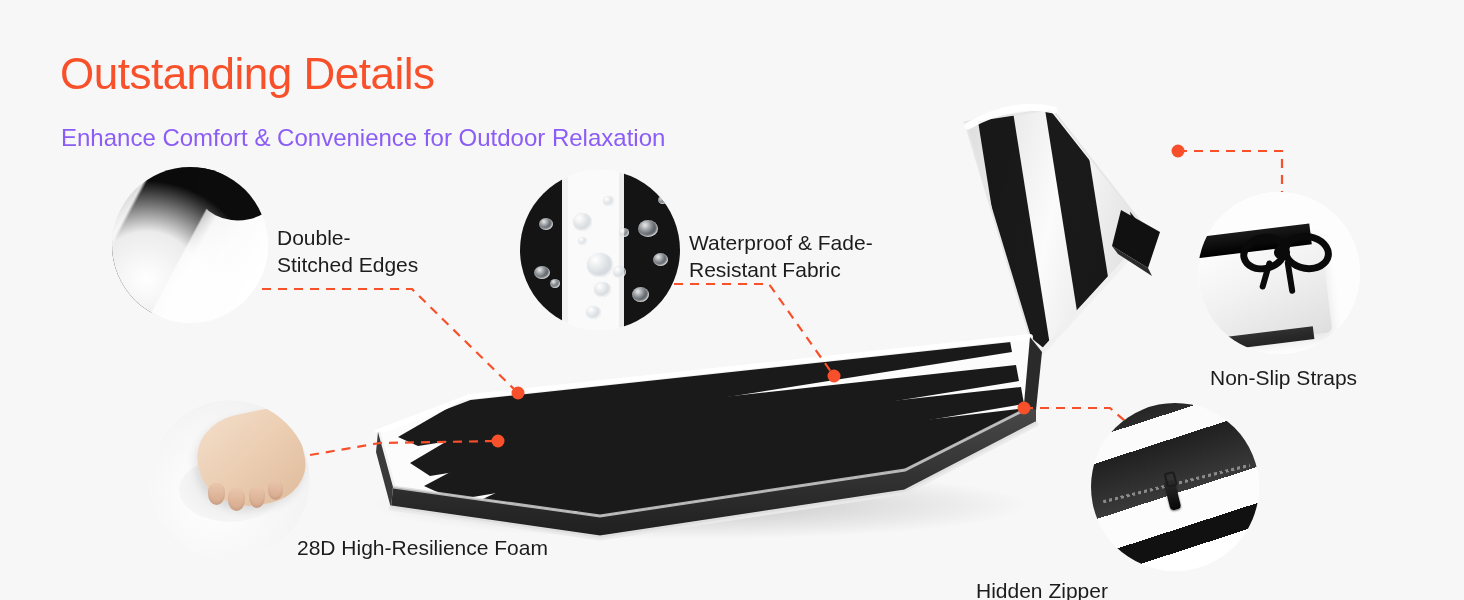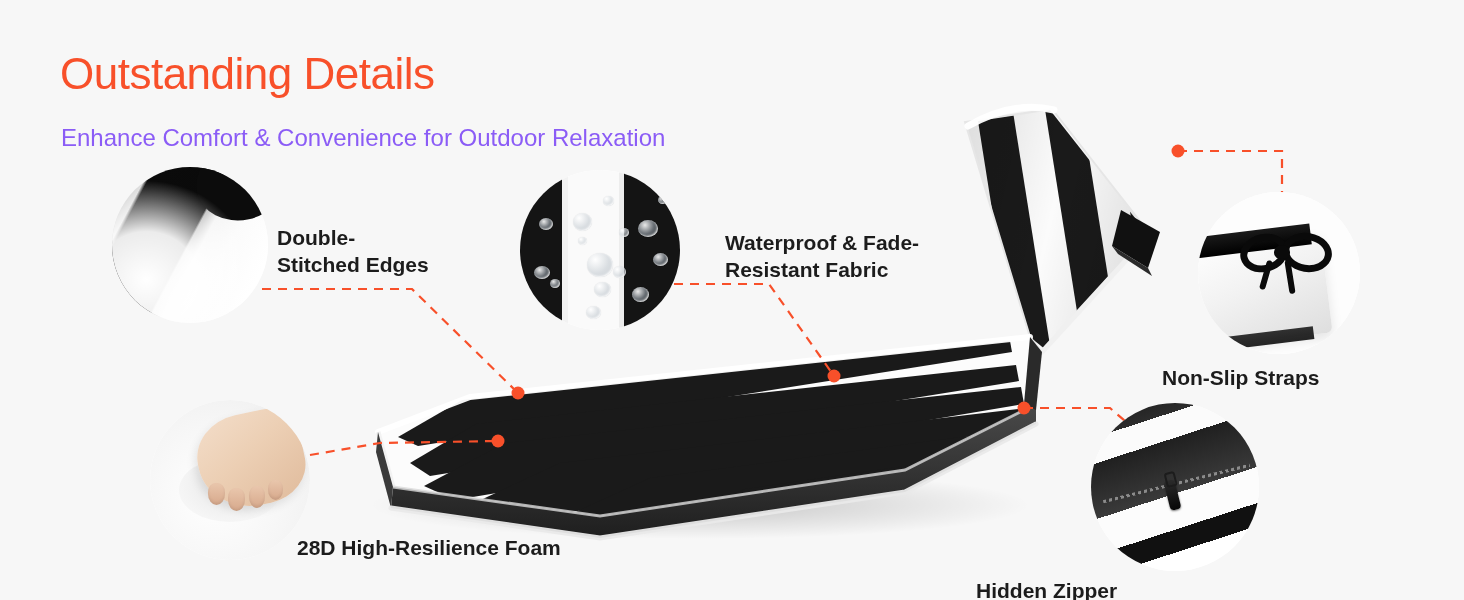--- a/index.html
+++ b/index.html
@@ -51,7 +51,6 @@
     color: #1c1c1c;
     line-height: 1.28;
     white-space: pre-line;
-    font-weight: bold;
   }
 
   

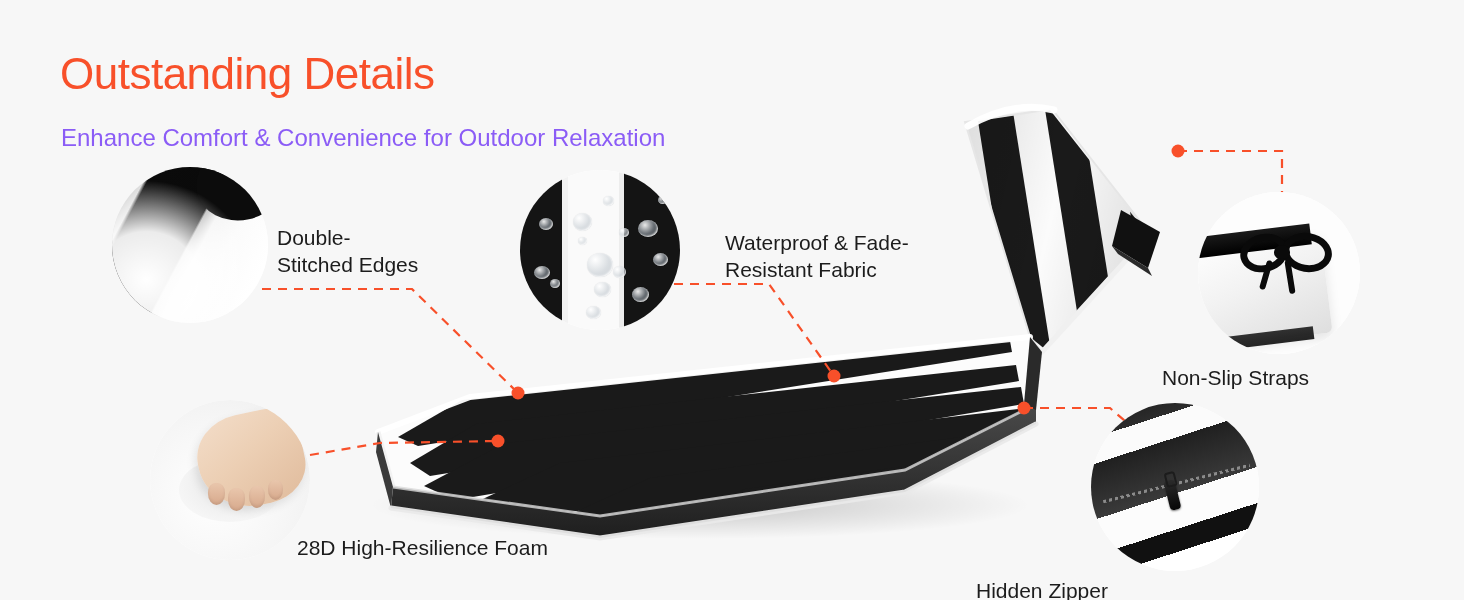--- a/index.html
+++ b/index.html
@@ -383,7 +383,7 @@
     <div class="drop dark" style="left:70%; top:73%; width:17px; height:15px;"></div>
     <div class="drop dark" style="left:86%; top:16%; width:9px; height:8px;"></div>
   </div>
-  <div class="callout-label" style="left:689px; top:230px;margin-left:36px;">Waterproof &amp; Fade-
+  <div class="callout-label" style="left:689px; top:230px;">Waterproof &amp; Fade-
 Resistant Fabric</div>
 
   <div class="detail-circle" style="left:1198px; top:192px; width:162px; height:162px;">

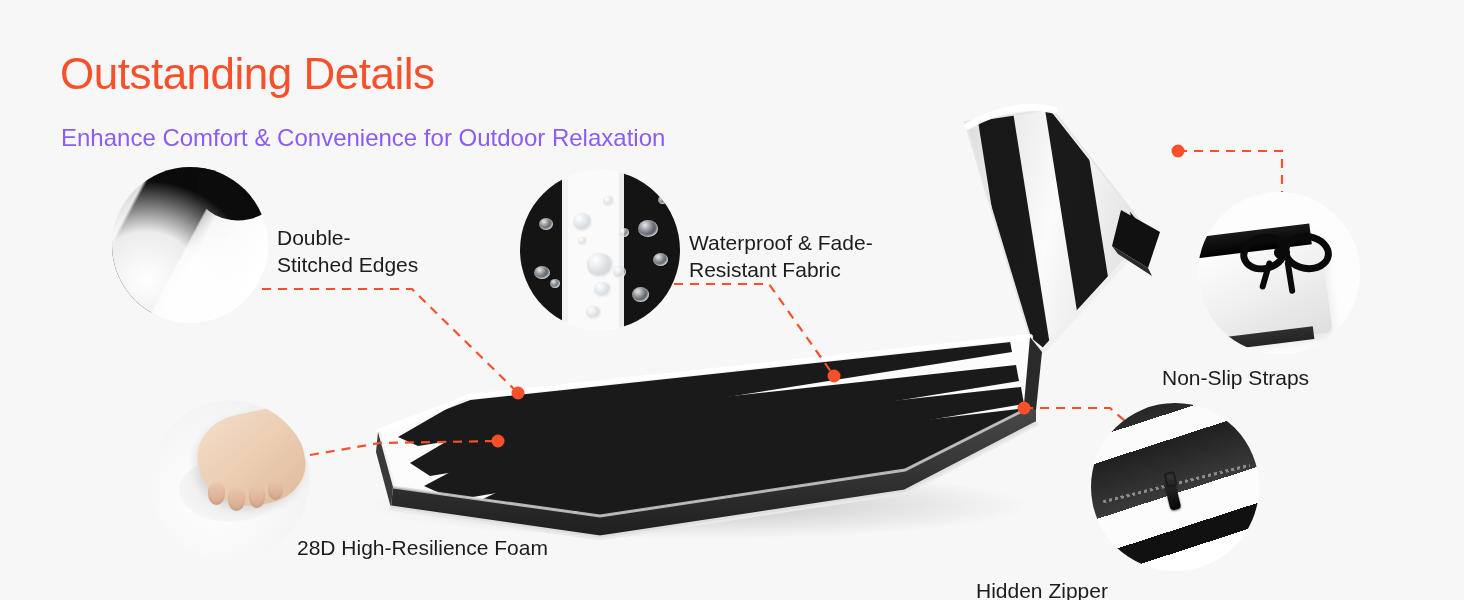--- a/index.html
+++ b/index.html
@@ -397,7 +397,7 @@
     <div class="bow-tail" style="left:40%; top:42%; width:6px; height:30px; transform:rotate(16deg);"></div>
     <div class="bow-tail" style="left:55%; top:42%; width:6px; height:34px; transform:rotate(-9deg);"></div>
   </div>
-  <div class="callout-label" style="left:1162px; top:365px;text-align:center;">Non-Slip Straps</div>
+  <div class="callout-label" style="left:1210px; top:365px;text-align:center;">Non-Slip Straps</div>
 
   <div class="detail-circle" style="left:1091px; top:403px; width:168px; height:168px;">
     <div class="hz-inner"></div>

